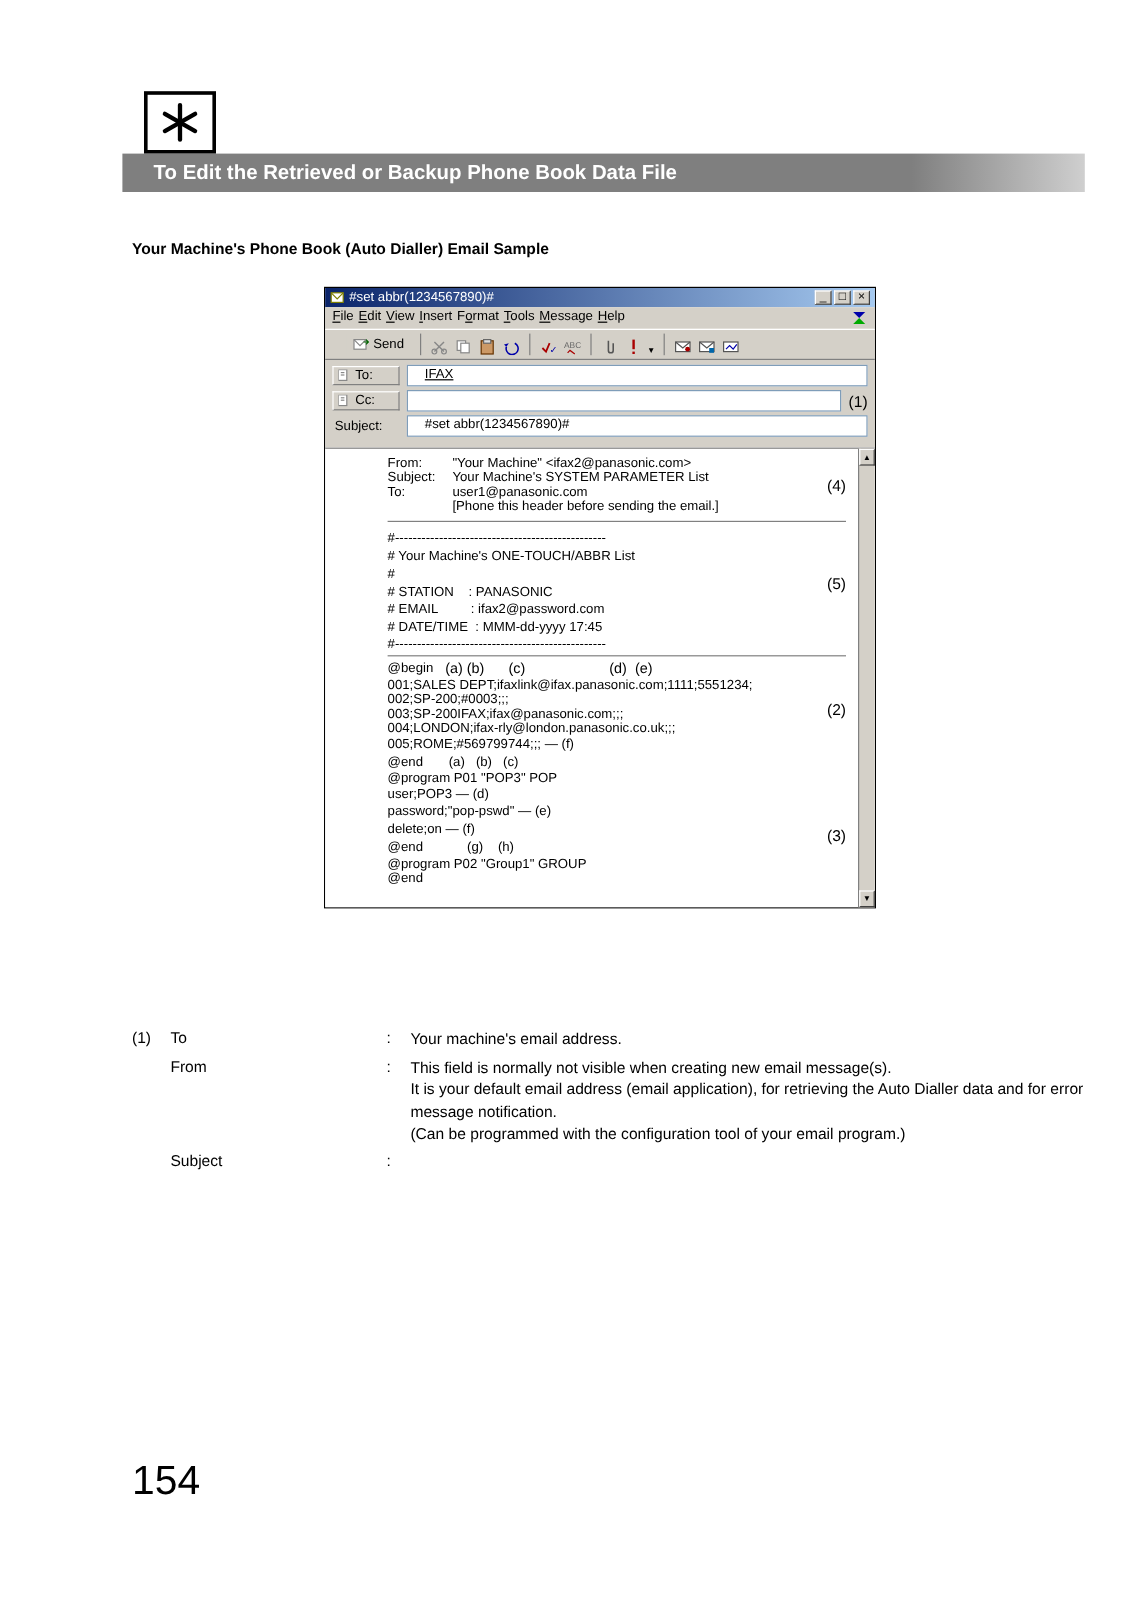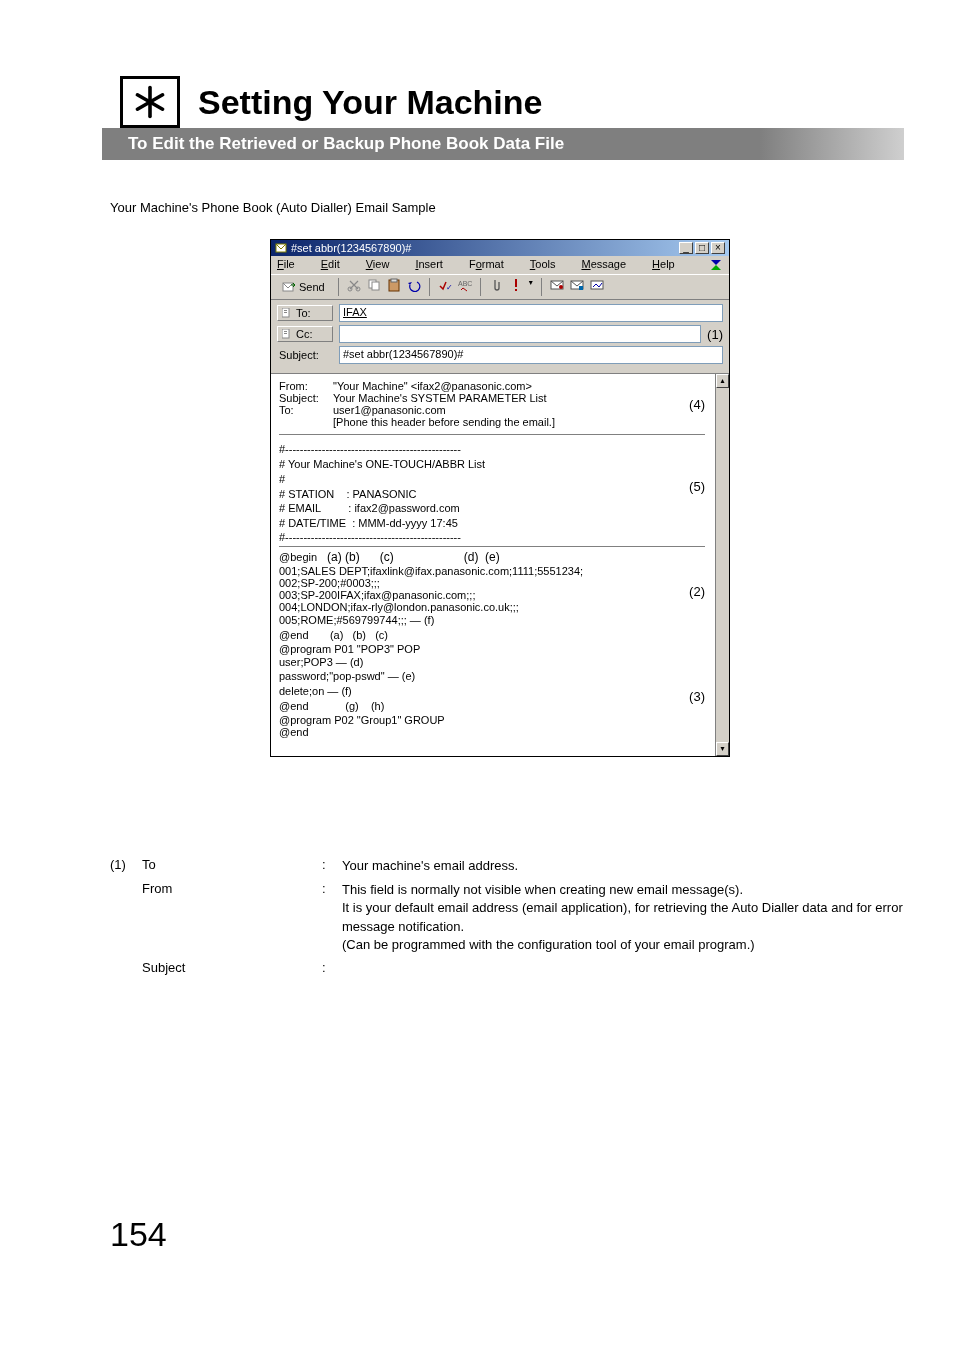--- a/index.html
+++ b/index.html
@@ -127,7 +127,6 @@
       </g>
         </svg>
     </div>
-    <h1 class="title">Setting Your Machine</h1>
   </div>
   <div class="subtitle-bar">To Edit the Retrieved or Backup Phone Book Data File</div>
 

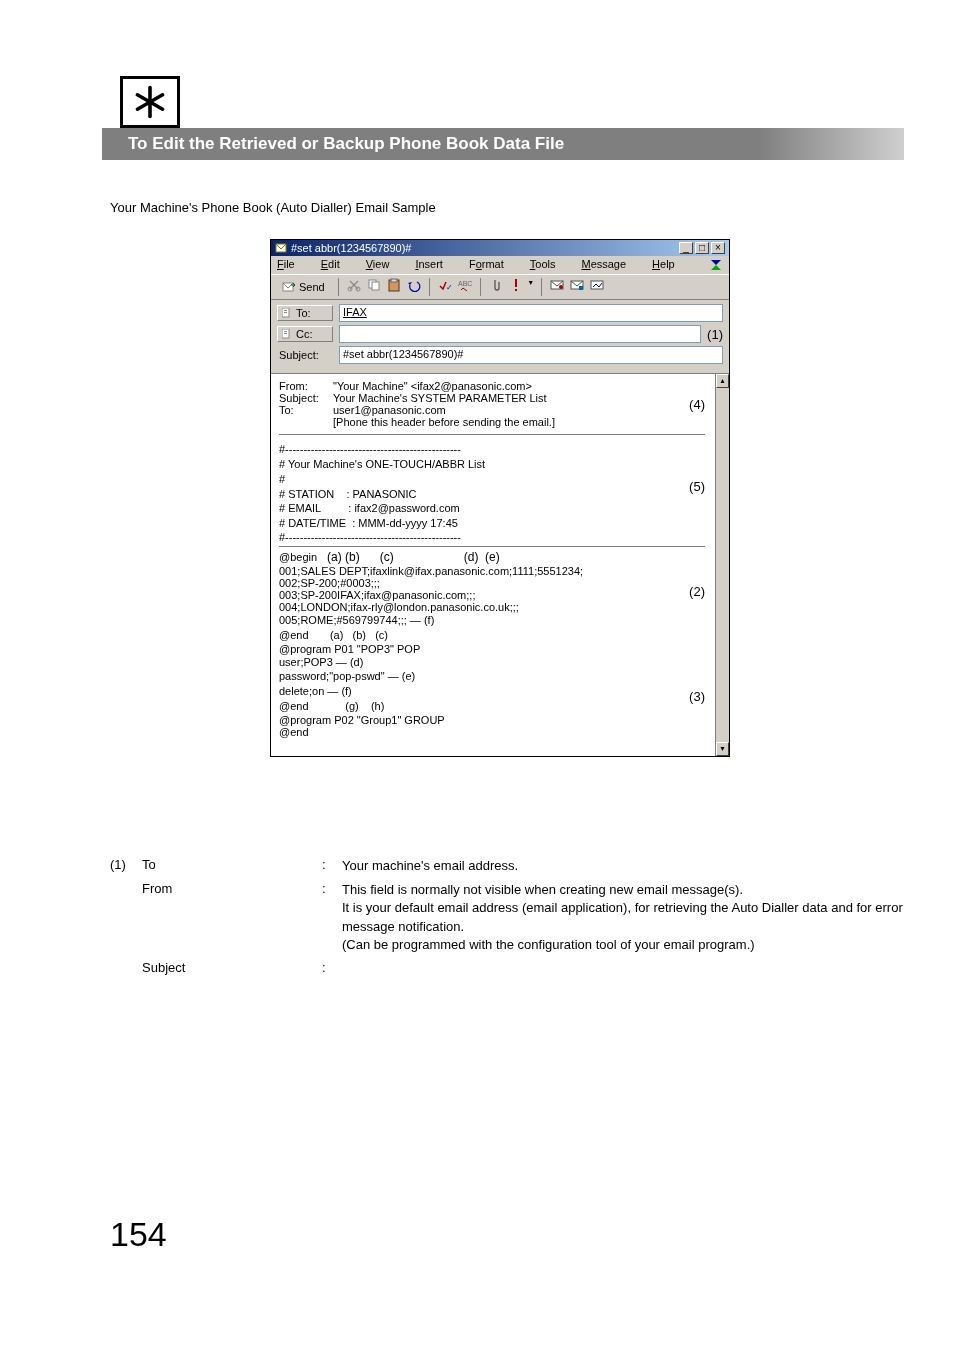--- a/index.html
+++ b/index.html
@@ -38,7 +38,7 @@
     margin-bottom:40px;
   }
   .section-heading {
-    font-weight:normal;
+    font-weight:bold;
     font-size:13px;
     margin-bottom:24px;
     margin-left:-10px;

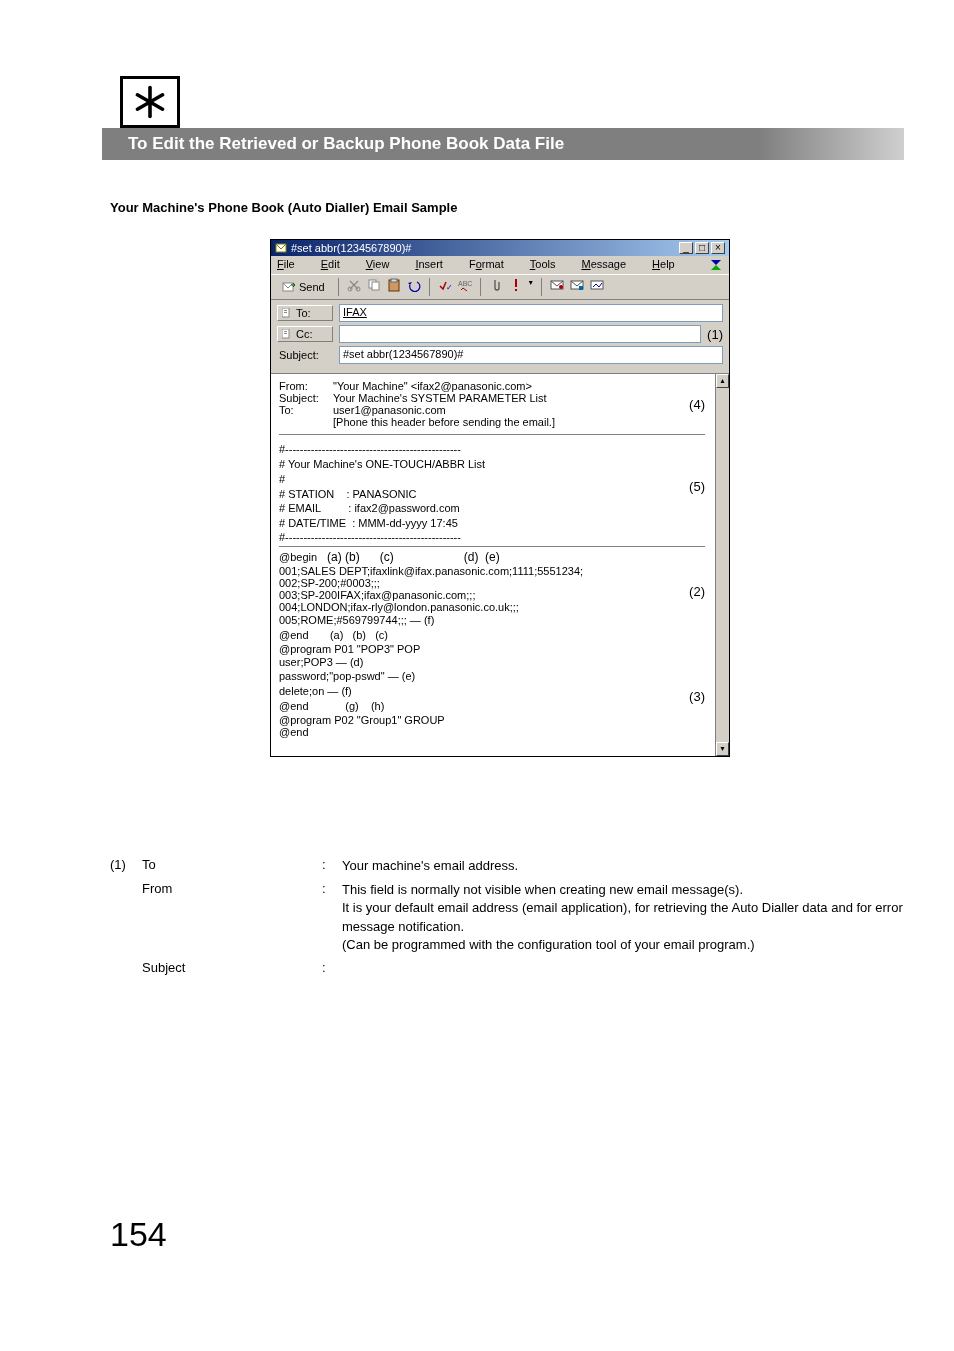--- a/index.html
+++ b/index.html
@@ -68,7 +68,7 @@
   .win-btns { display:flex; gap:2px;}
   .win-btns span { display:inline-block; width:14px; height:12px; background:#d4d0c8; border:1px solid #fff; border-right-color:#404040; border-bottom-color:#404040; text-align:center; line-height:10px; font-family:Arial; font-size:10px; color:#000;}
   .menubar { background:#d4d0c8; padding:2px 6px; display:flex; gap:14px; font-size:11px; justify-content:space-between;}
-  .menubar .menus{display:flex;gap:26px;}
+  .menubar .menus{display:flex;gap:4px;}
   .menubar span { }
   .menubar u {text-decoration:underline;}
   .toolbar { background:#d4d0c8; padding:3px 6px; border-top:1px solid #fff; border-bottom:1px solid #808080; display:flex; align-items:flex-start; gap:6px;}

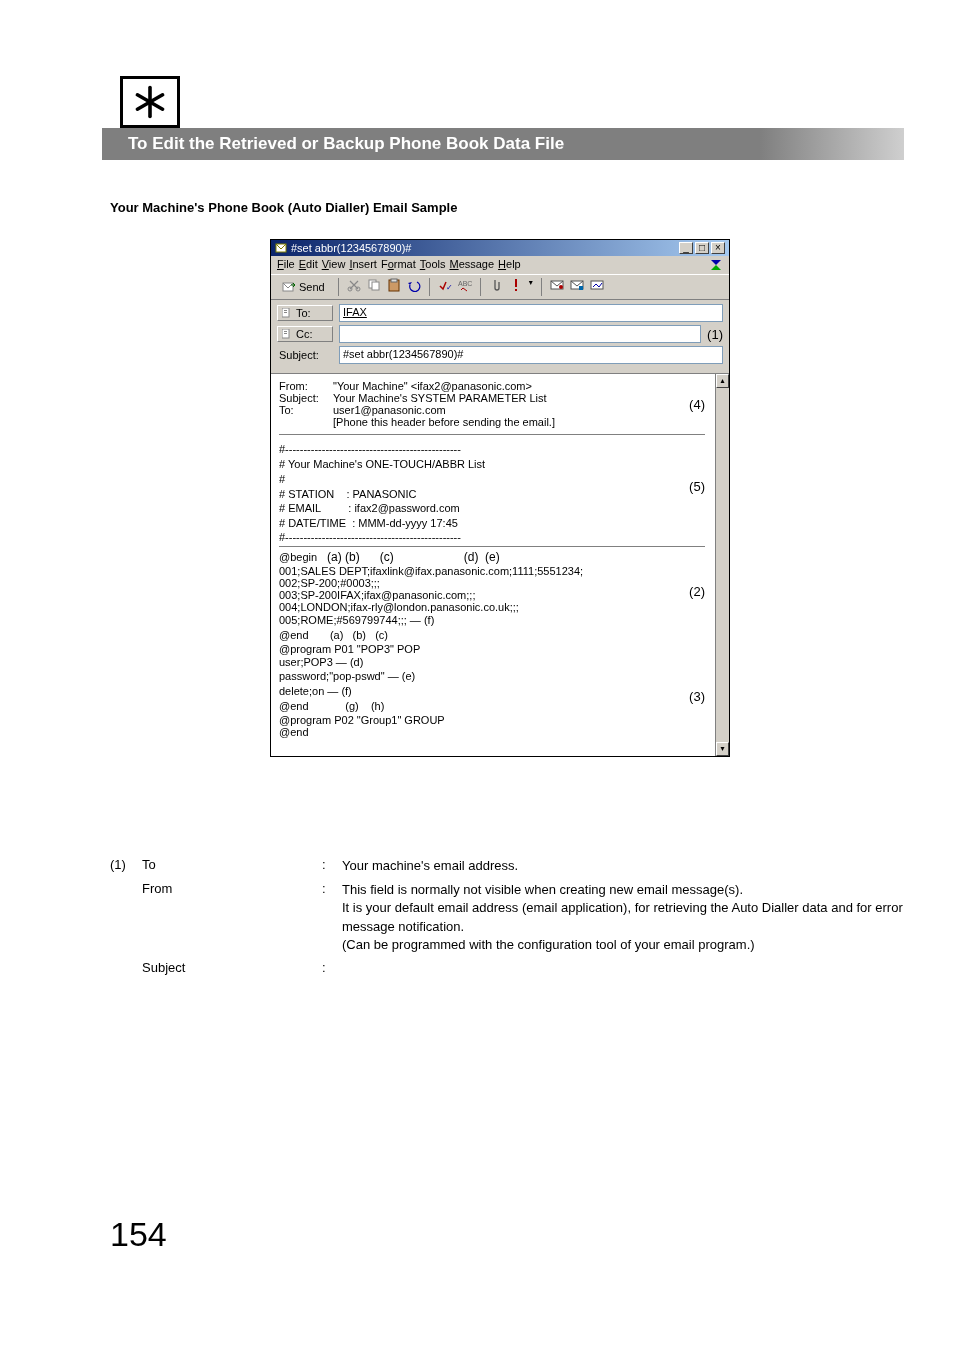--- a/index.html
+++ b/index.html
@@ -71,7 +71,7 @@
   .menubar .menus{display:flex;gap:4px;}
   .menubar span { }
   .menubar u {text-decoration:underline;}
-  .toolbar { background:#d4d0c8; padding:3px 6px; border-top:1px solid #fff; border-bottom:1px solid #808080; display:flex; align-items:flex-start; gap:6px;}
+  .toolbar { background:#d4d0c8; padding:3px 18px; border-top:1px solid #fff; border-bottom:1px solid #808080; display:flex; align-items:flex-end; gap:6px;}
   .toolbar .sendbtn{display:flex;align-items:center;gap:3px;font-size:11px;padding:1px 4px;border:1px solid #d4d0c8;}
   .toolbar .sep{width:1px;height:18px;background:#808080;margin:0 2px;}
   .toolbar svg{width:14px;height:14px;}

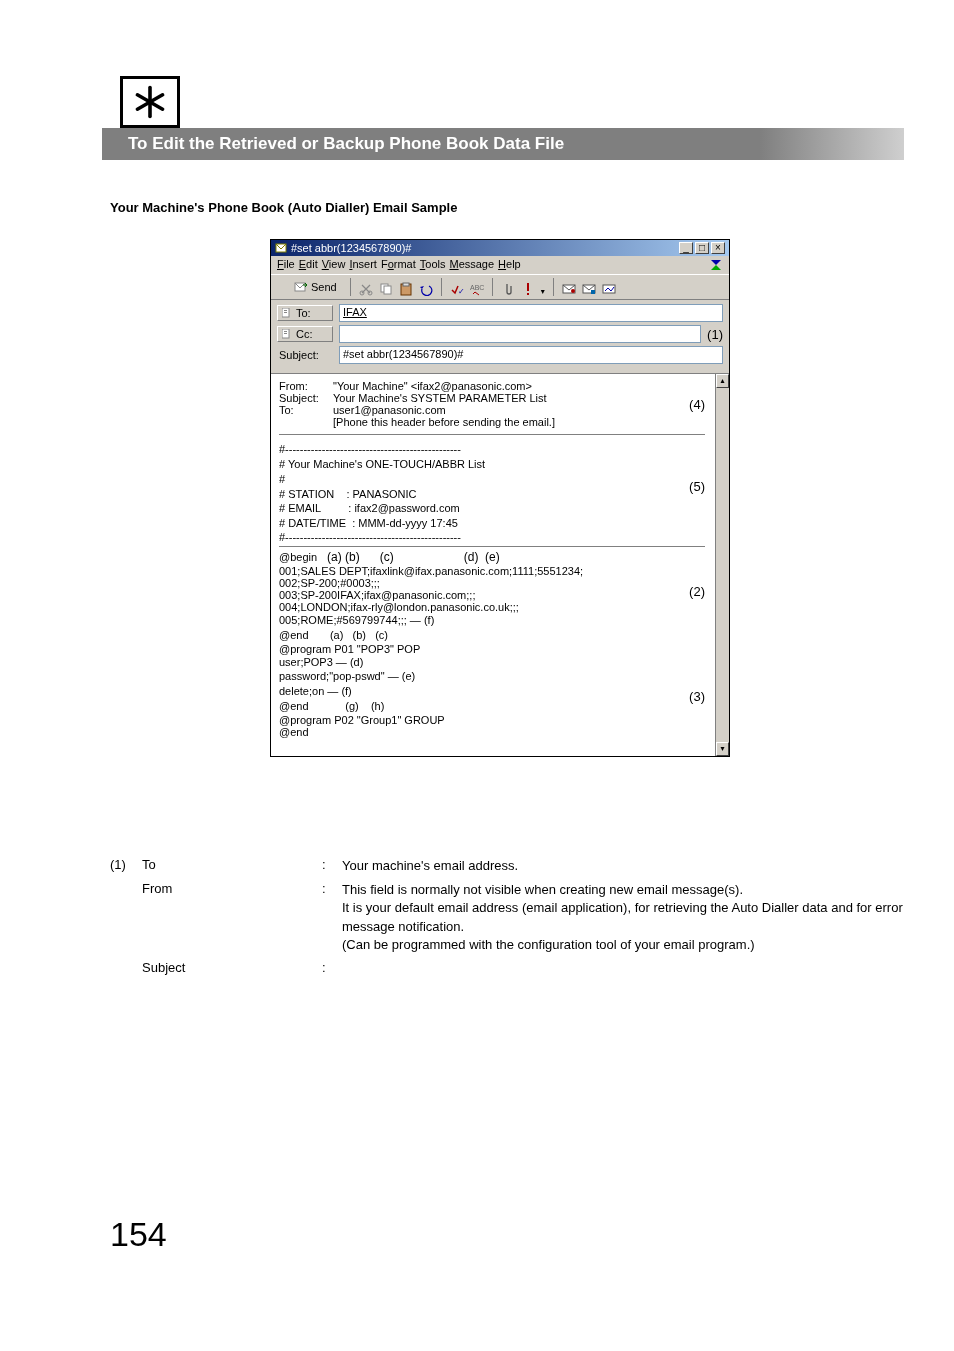--- a/index.html
+++ b/index.html
@@ -79,7 +79,7 @@
   .field-row { display:flex; align-items:center; gap:6px; margin-bottom:3px;}
   .field-btn { background:#d4d0c8;border:1px solid #fff;border-right-color:#808080;border-bottom-color:#808080;padding:1px 4px;font-size:11px;display:flex;align-items:center;gap:3px;width:56px;}
   .field-label{font-size:11px;width:56px;padding-left:2px;}
-  .field-input { background:#fff; border:1px solid #7f9db9; flex:1; height:18px; padding:1px 3px; font-size:11px;}
+  .field-input { background:#fff; border:1px solid #7f9db9; flex:1; height:18px; padding:1px 14px; font-size:11px;}
   .ann-marker { font-size:13px;}
   .body-area { background:#fff;border-top:1px solid #808080; padding:6px 8px 6px 8px; font-family:Arial,sans-serif; font-size:11px; position:relative;}
   .scrollbar-right{position:absolute;right:0;top:0;bottom:0;width:14px;background:#d4d0c8;border-left:1px solid #808080;}

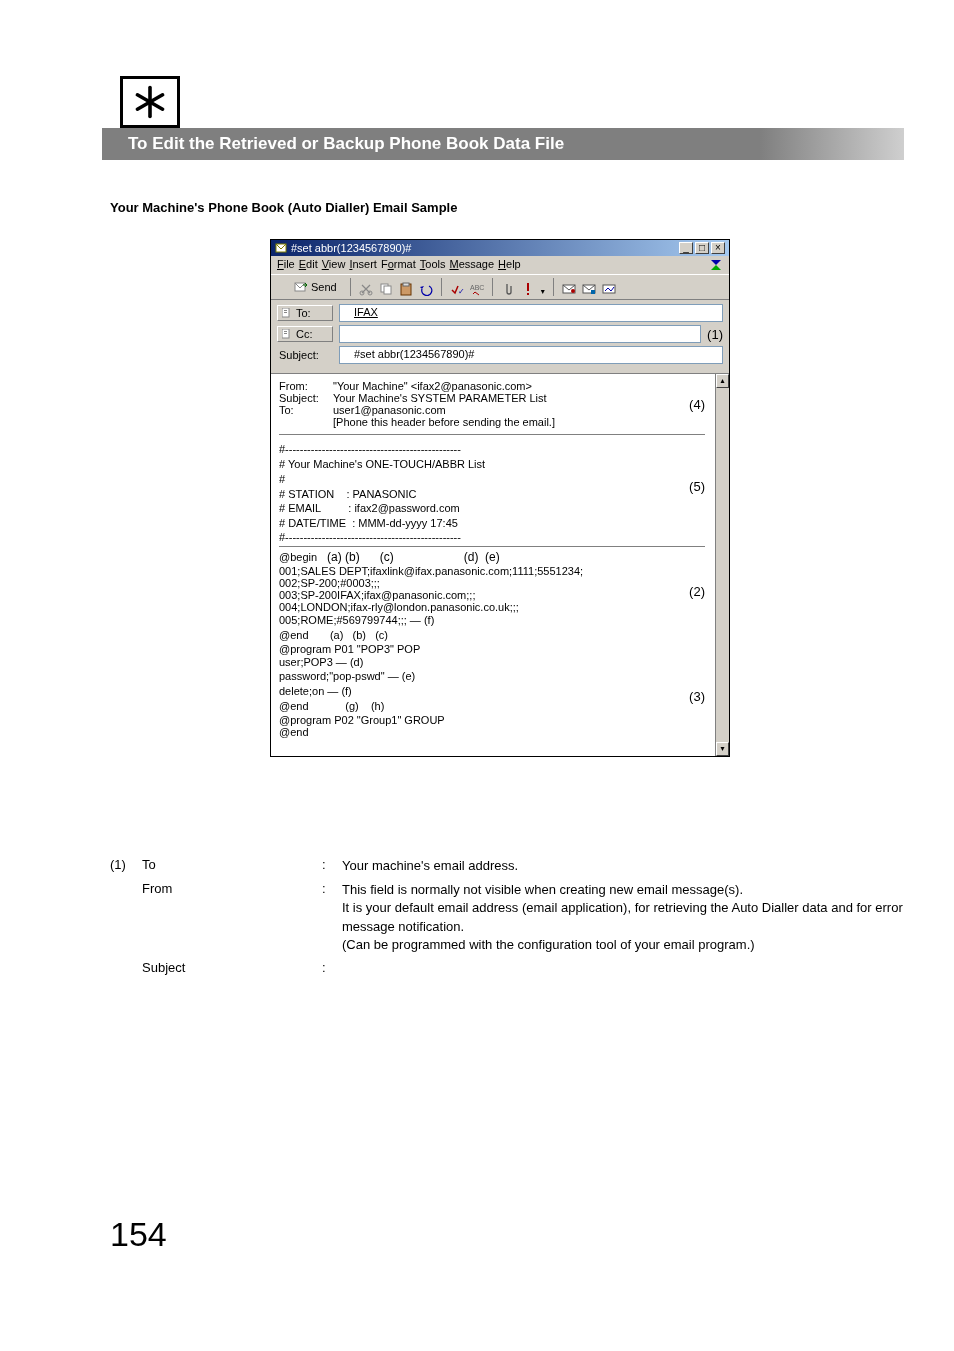--- a/index.html
+++ b/index.html
@@ -84,7 +84,7 @@
   .body-area { background:#fff;border-top:1px solid #808080; padding:6px 8px 6px 8px; font-family:Arial,sans-serif; font-size:11px; position:relative;}
   .scrollbar-right{position:absolute;right:0;top:0;bottom:0;width:14px;background:#d4d0c8;border-left:1px solid #808080;}
   .scrollbar-right .arrow{height:14px;background:#d4d0c8;border:1px solid #fff;border-right-color:#404040;border-bottom-color:#404040;text-align:center;font-size:8px;line-height:12px;}
-  .body-inner{padding-right:16px;}
+  .body-inner{padding-right:16px;margin-left:44px;}
   .group4{display:flex;align-items:flex-start;}
   .group4-lines{flex:1;}
   .hdr-line{display:flex;}

